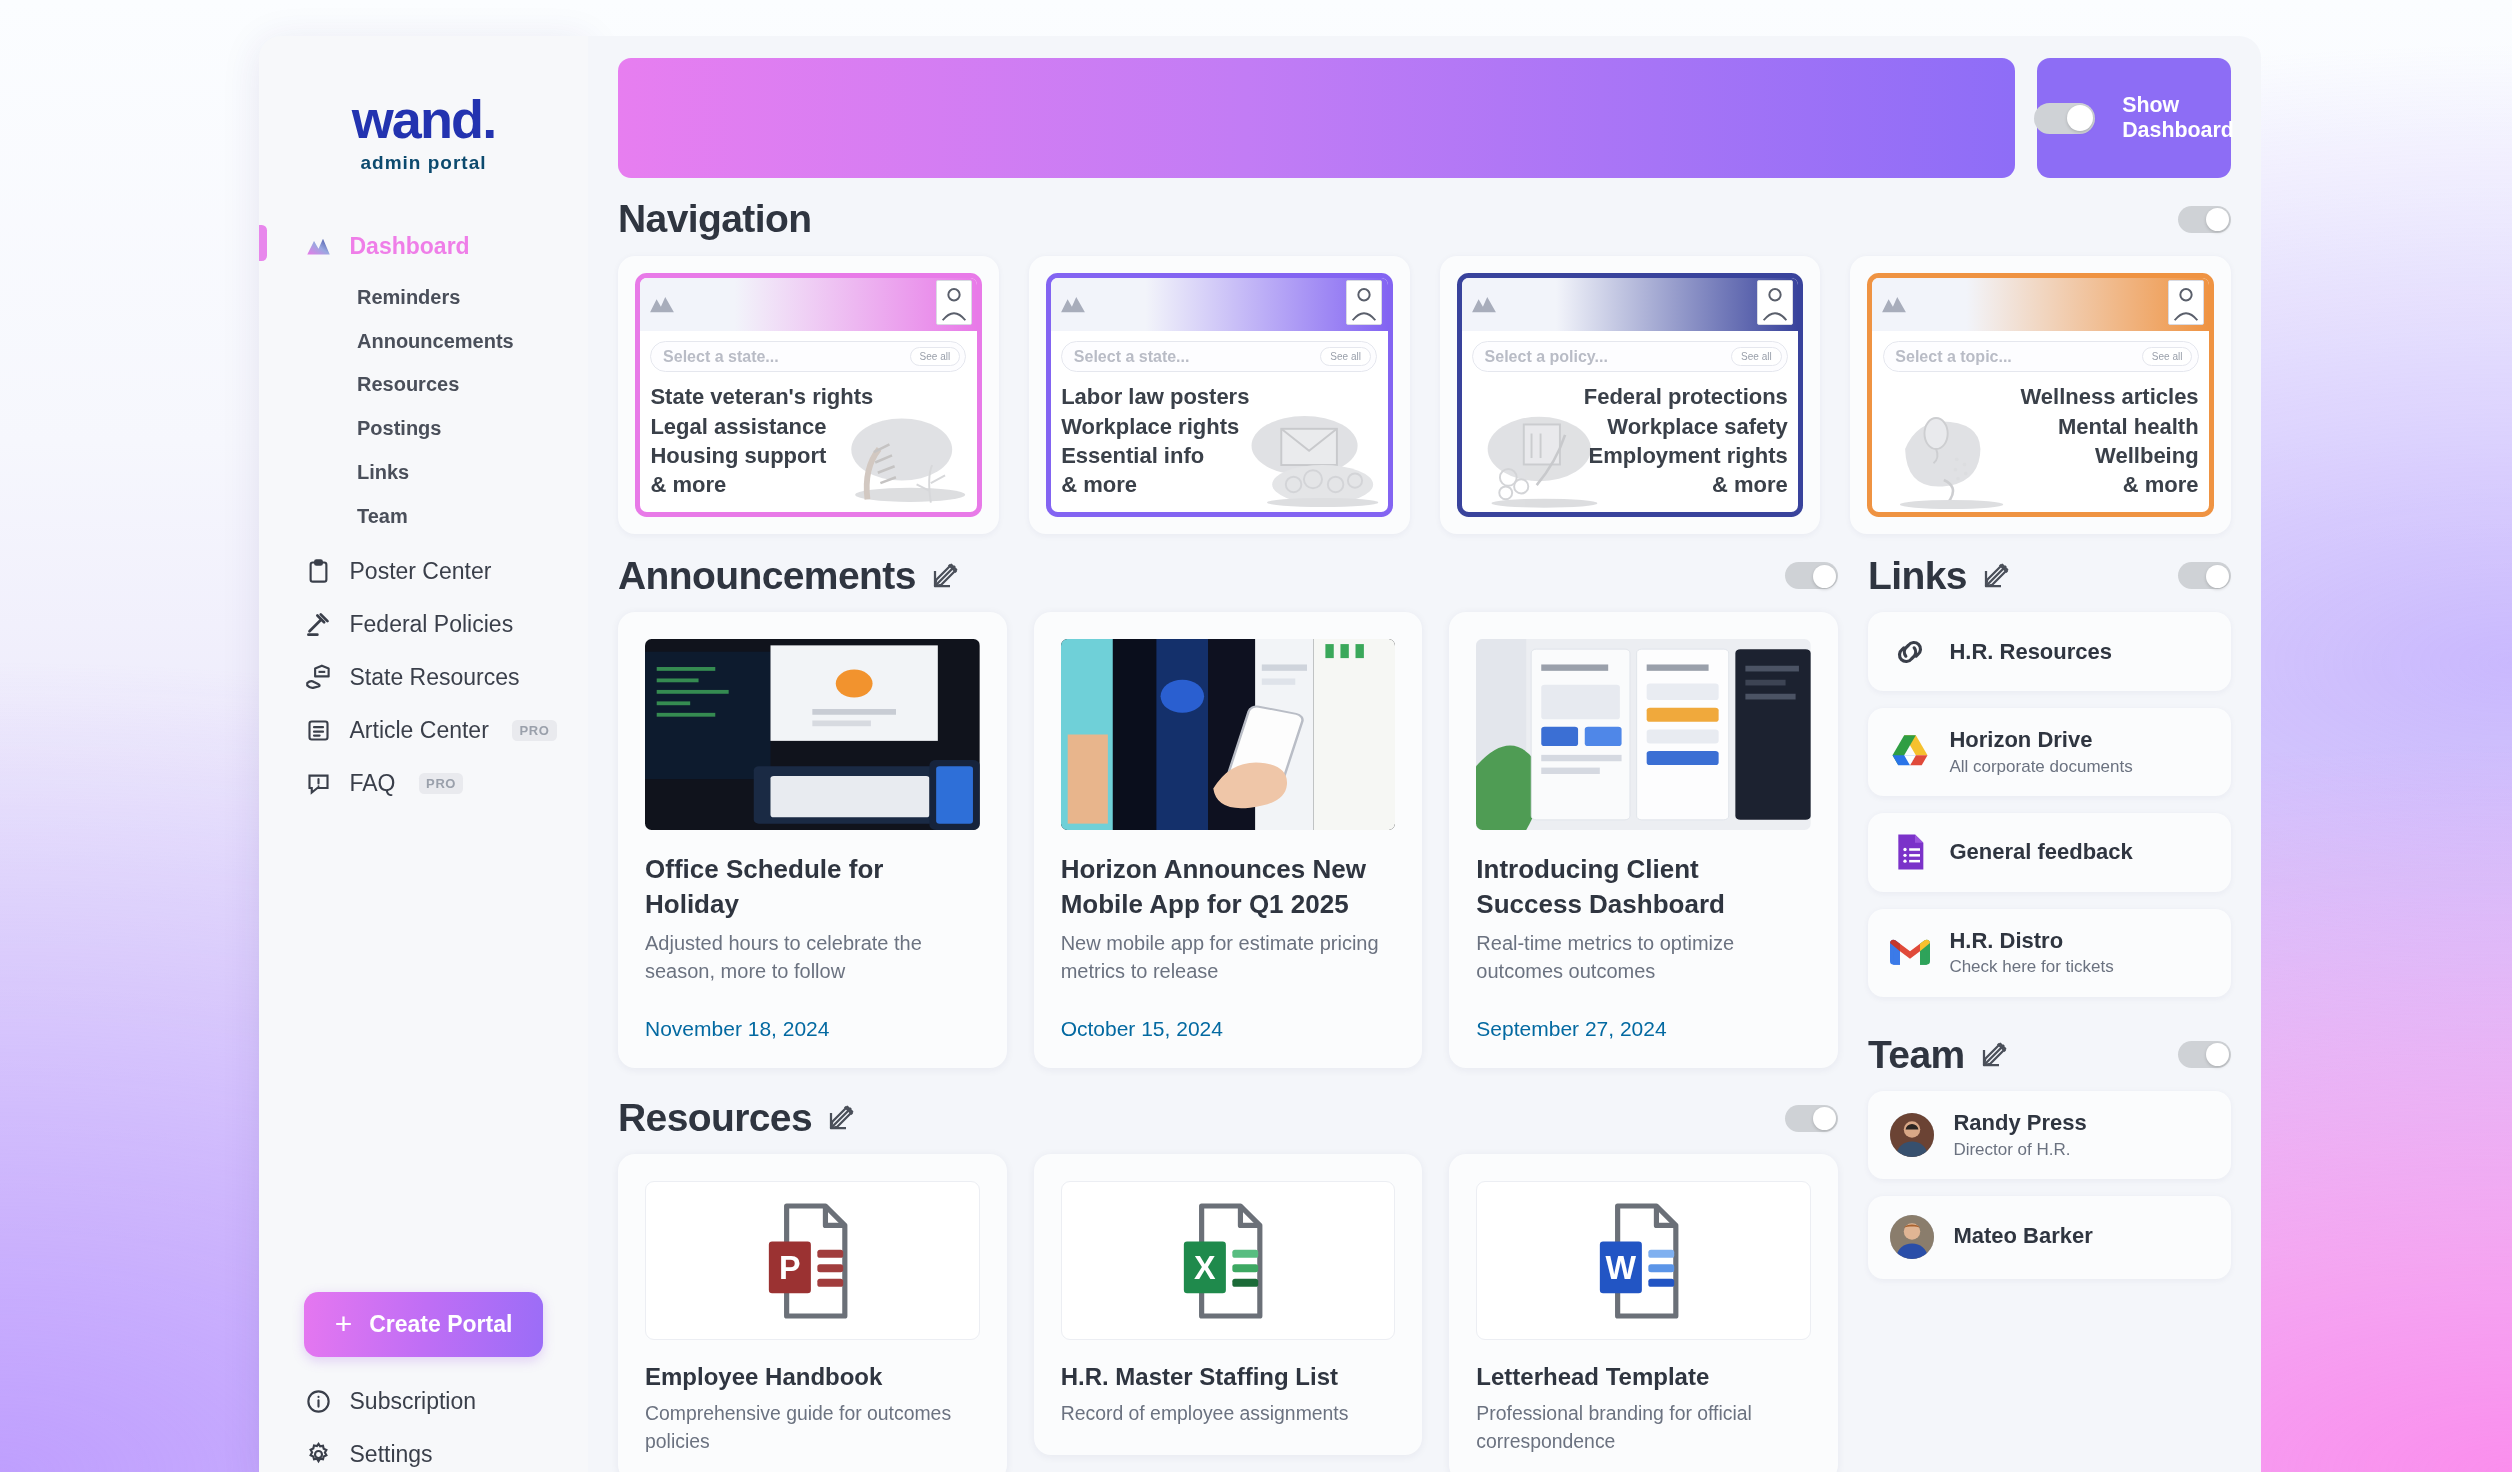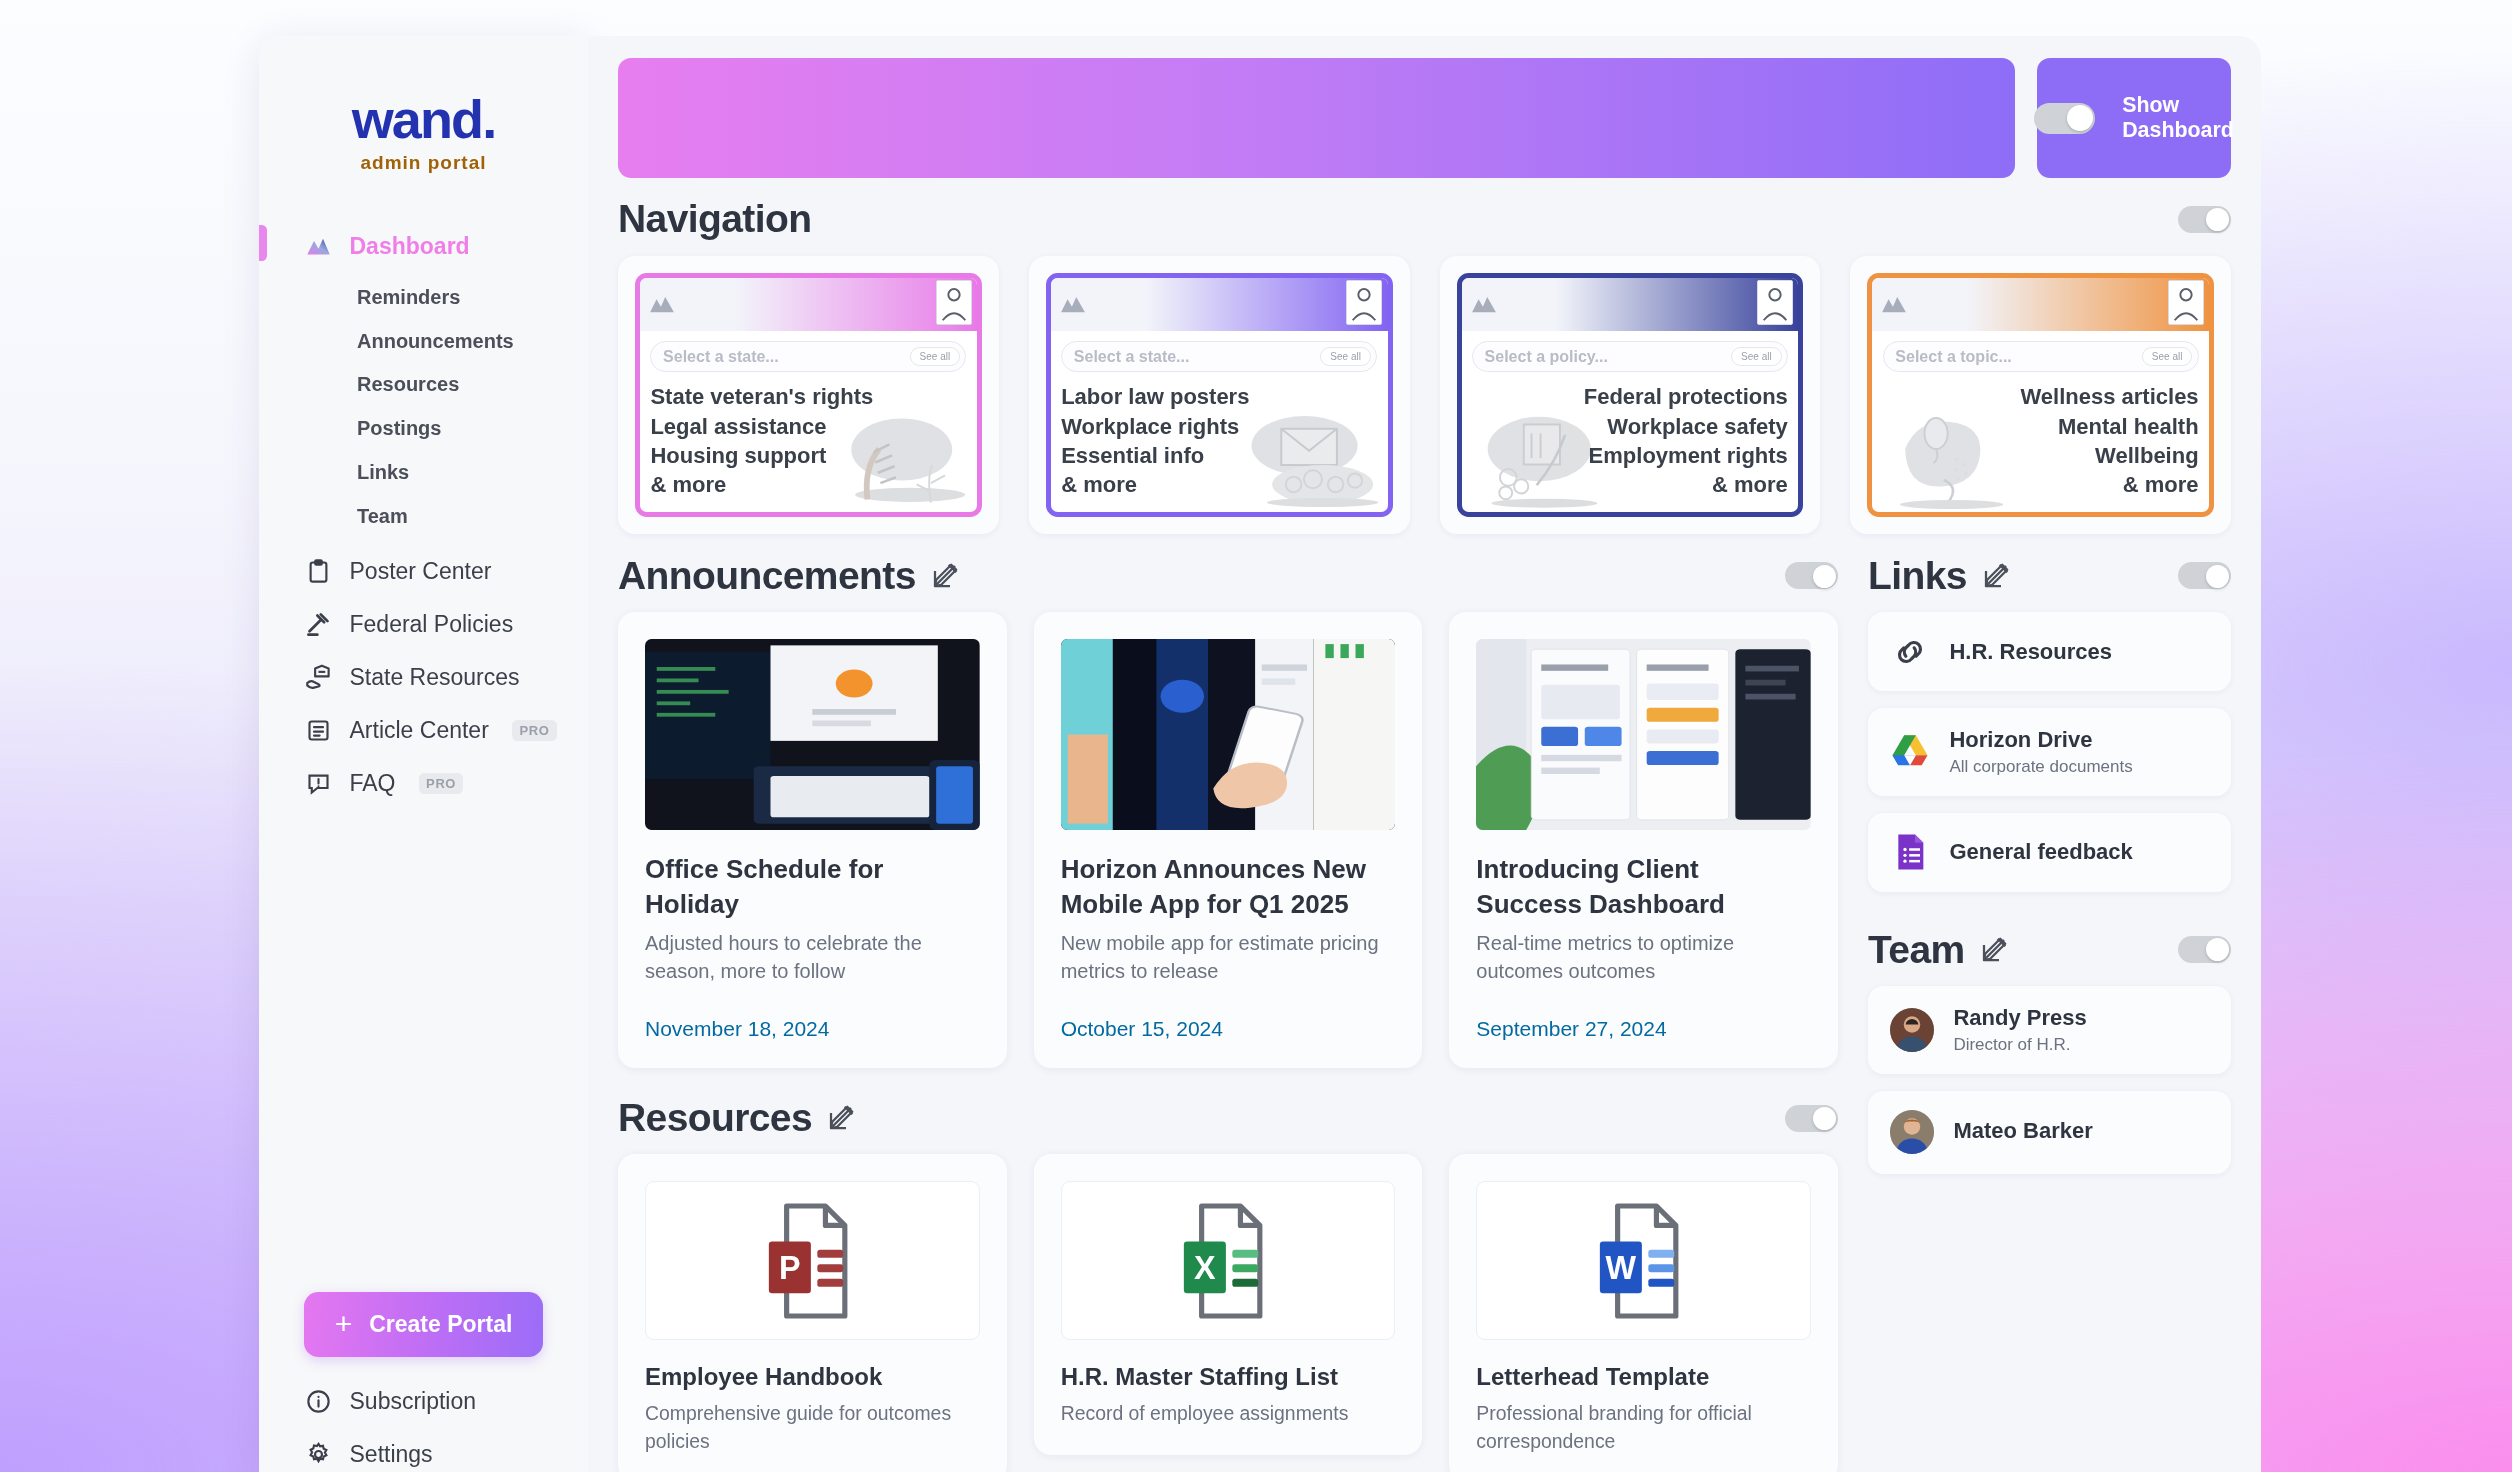--- a/index.html
+++ b/index.html
@@ -42,7 +42,7 @@
     letter-spacing: -1.9px; line-height: .95;
   }
   .brand-sub {
-    font-size: 19px; color: #a16207; font-weight: 600;
+    font-size: 19px; color: #0c4a6e; font-weight: 600;
     letter-spacing: 1px; margin-top: 6.5px;
   }
   .nav { margin-top: 39px; }

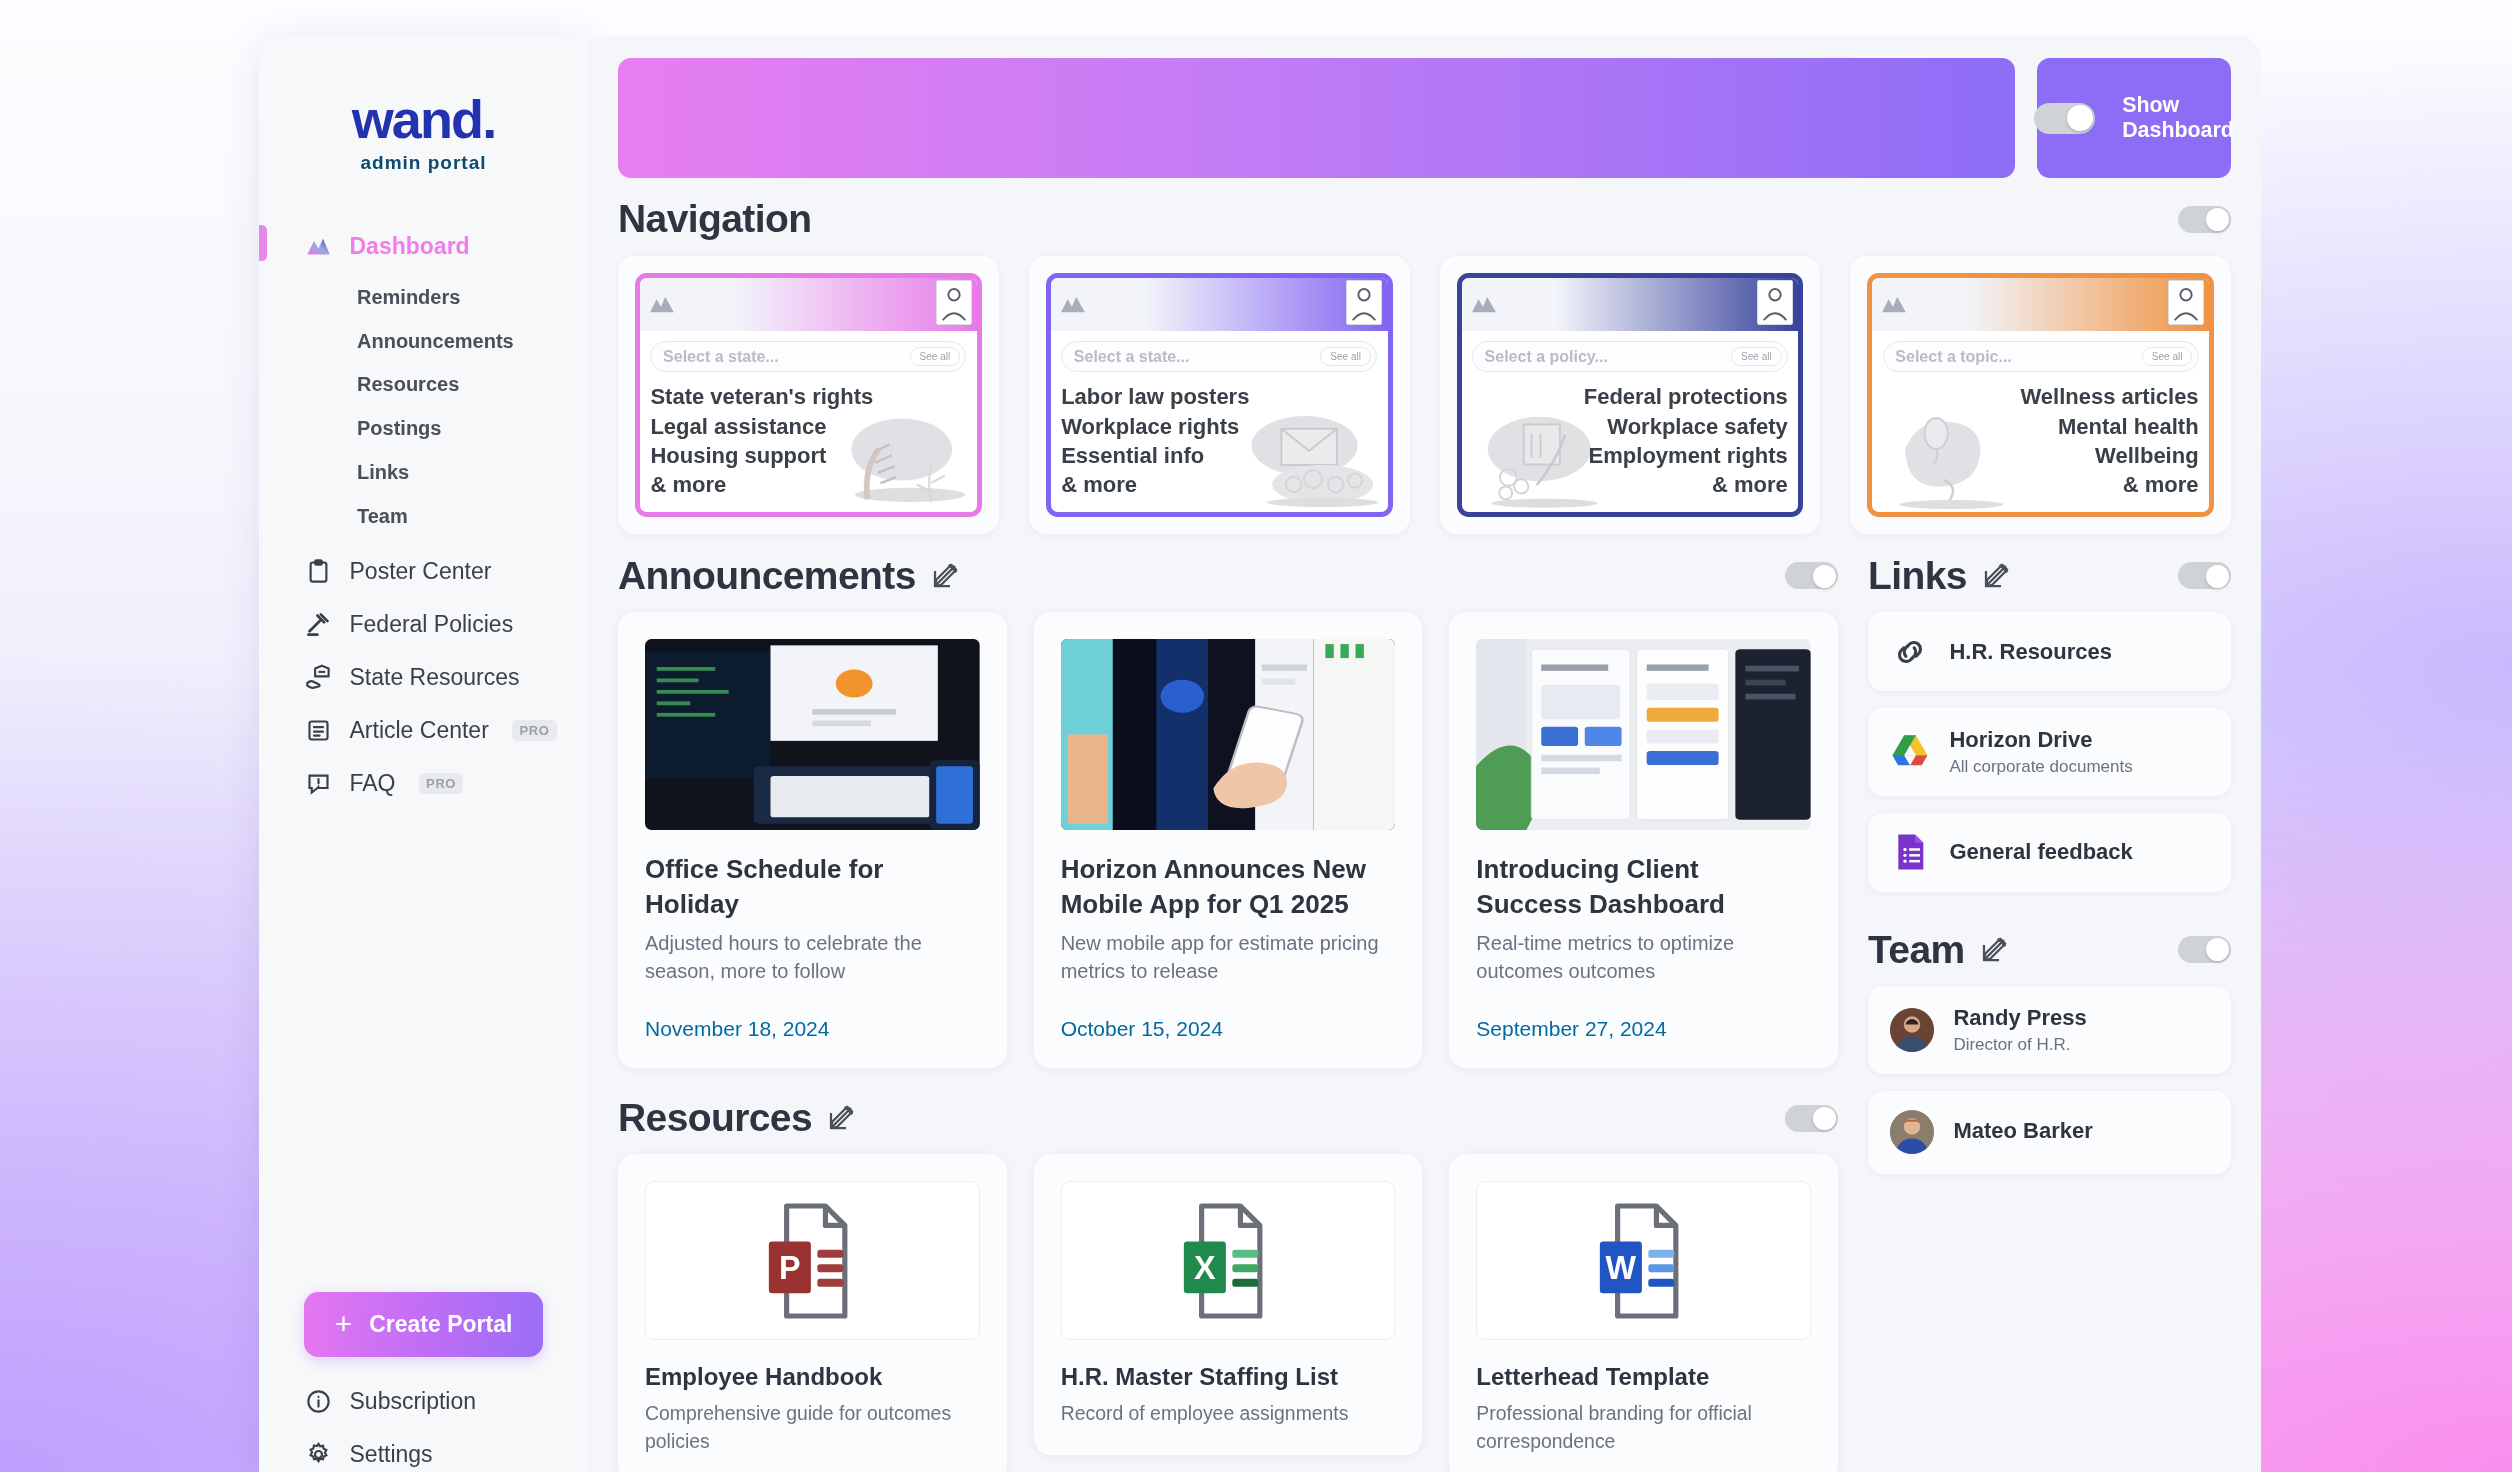--- a/index.html
+++ b/index.html
@@ -783,6 +783,24 @@
           </div>
         </div>
 
+        <div class="link-item">
+          <span class="link-icon">
+            <svg viewBox="0 0 48 36">
+                <path d="M4 4v28h8V14l12 9 12-9v18h8V4l-20 15Z" fill="#fff"></path>
+                <path d="M0 6a4 4 0 0 1 6.4-3.2L12 7v25H4a4 4 0 0 1-4-4Z" fill="#3b7ae8"></path>
+                <path d="M48 6a4 4 0 0 0-6.4-3.2L36 7v25h8a4 4 0 0 0 4-4Z" fill="#2ea35a"></path>
+                <path d="M12 7 24 16 36 7v9L24 25 12 16Z" fill="#e04a3a"></path>
+                <path d="M12 16v16H4V10Z" fill="#3b7ae8"></path>
+                <path d="M36 16v16h8V10Z" fill="#2ea35a"></path>
+                <path d="M0 6 12 16V7L6.4 2.8A4 4 0 0 0 0 6Z" fill="#c5372b"></path>
+                <path d="M48 6 36 16V7l5.6-4.2A4 4 0 0 1 48 6Z" fill="#f5c12e"></path>
+              </svg>
+          </span>
+          <div class="link-texts">
+            <div class="link-title">H.R. Distro</div>
+            <div class="link-sub">Check here for tickets</div>
+          </div>
+        </div>
 
         <div class="sec-head" style="margin-top:36px">
           <div class="sec-title-wrap">

